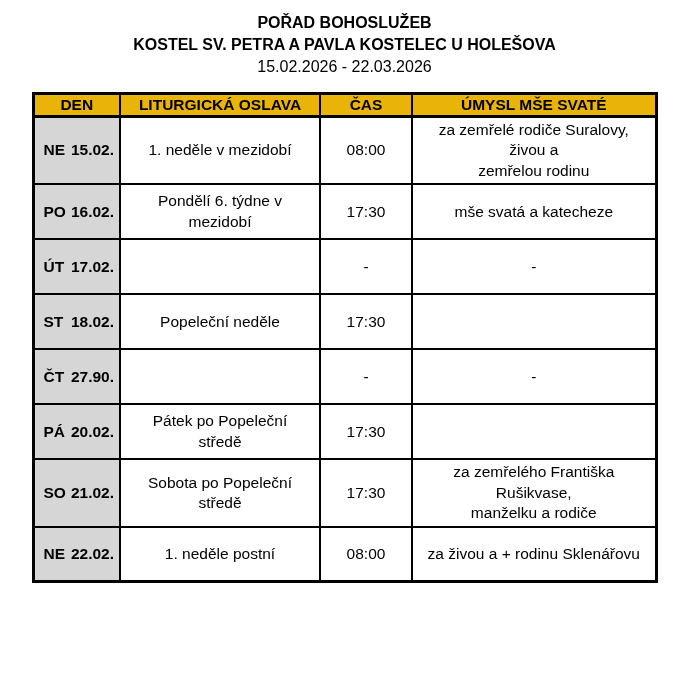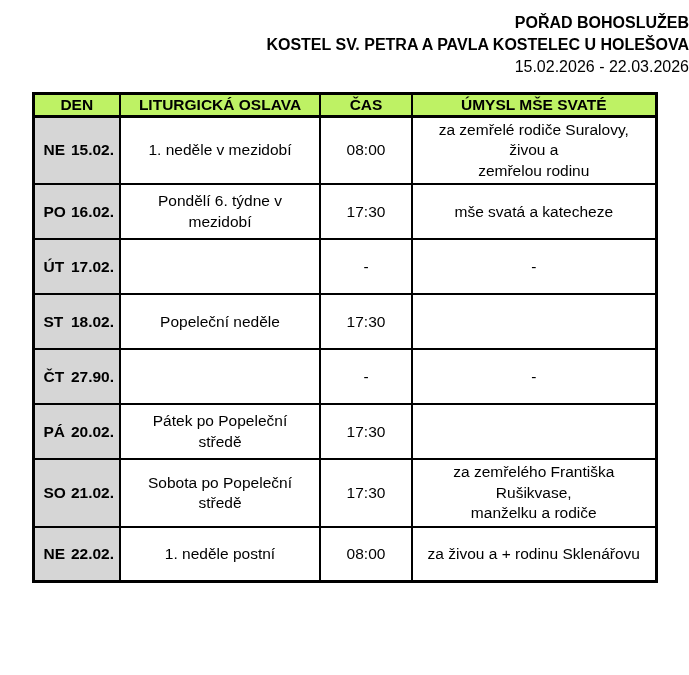--- a/index.html
+++ b/index.html
@@ -18,7 +18,7 @@
   }
   .titles {
     padding-top: 12px;
-    text-align: right;
+    text-align: center;
   }
   .title-line {
     font-weight: bold;

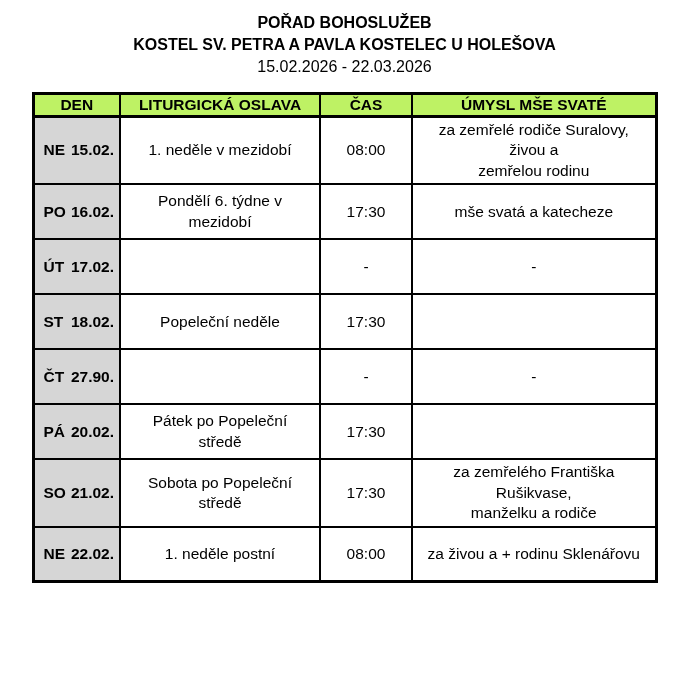--- a/index.html
+++ b/index.html
@@ -41,7 +41,7 @@
   col.c-time { width: 92px; }
   col.c-int  { width: 244px; }
   th {
-    background: #bef264;
+    background: #eab308;
     border: 2px solid #000000;
     border-bottom: 3px solid #000000;
     font-size: 15.5px;

